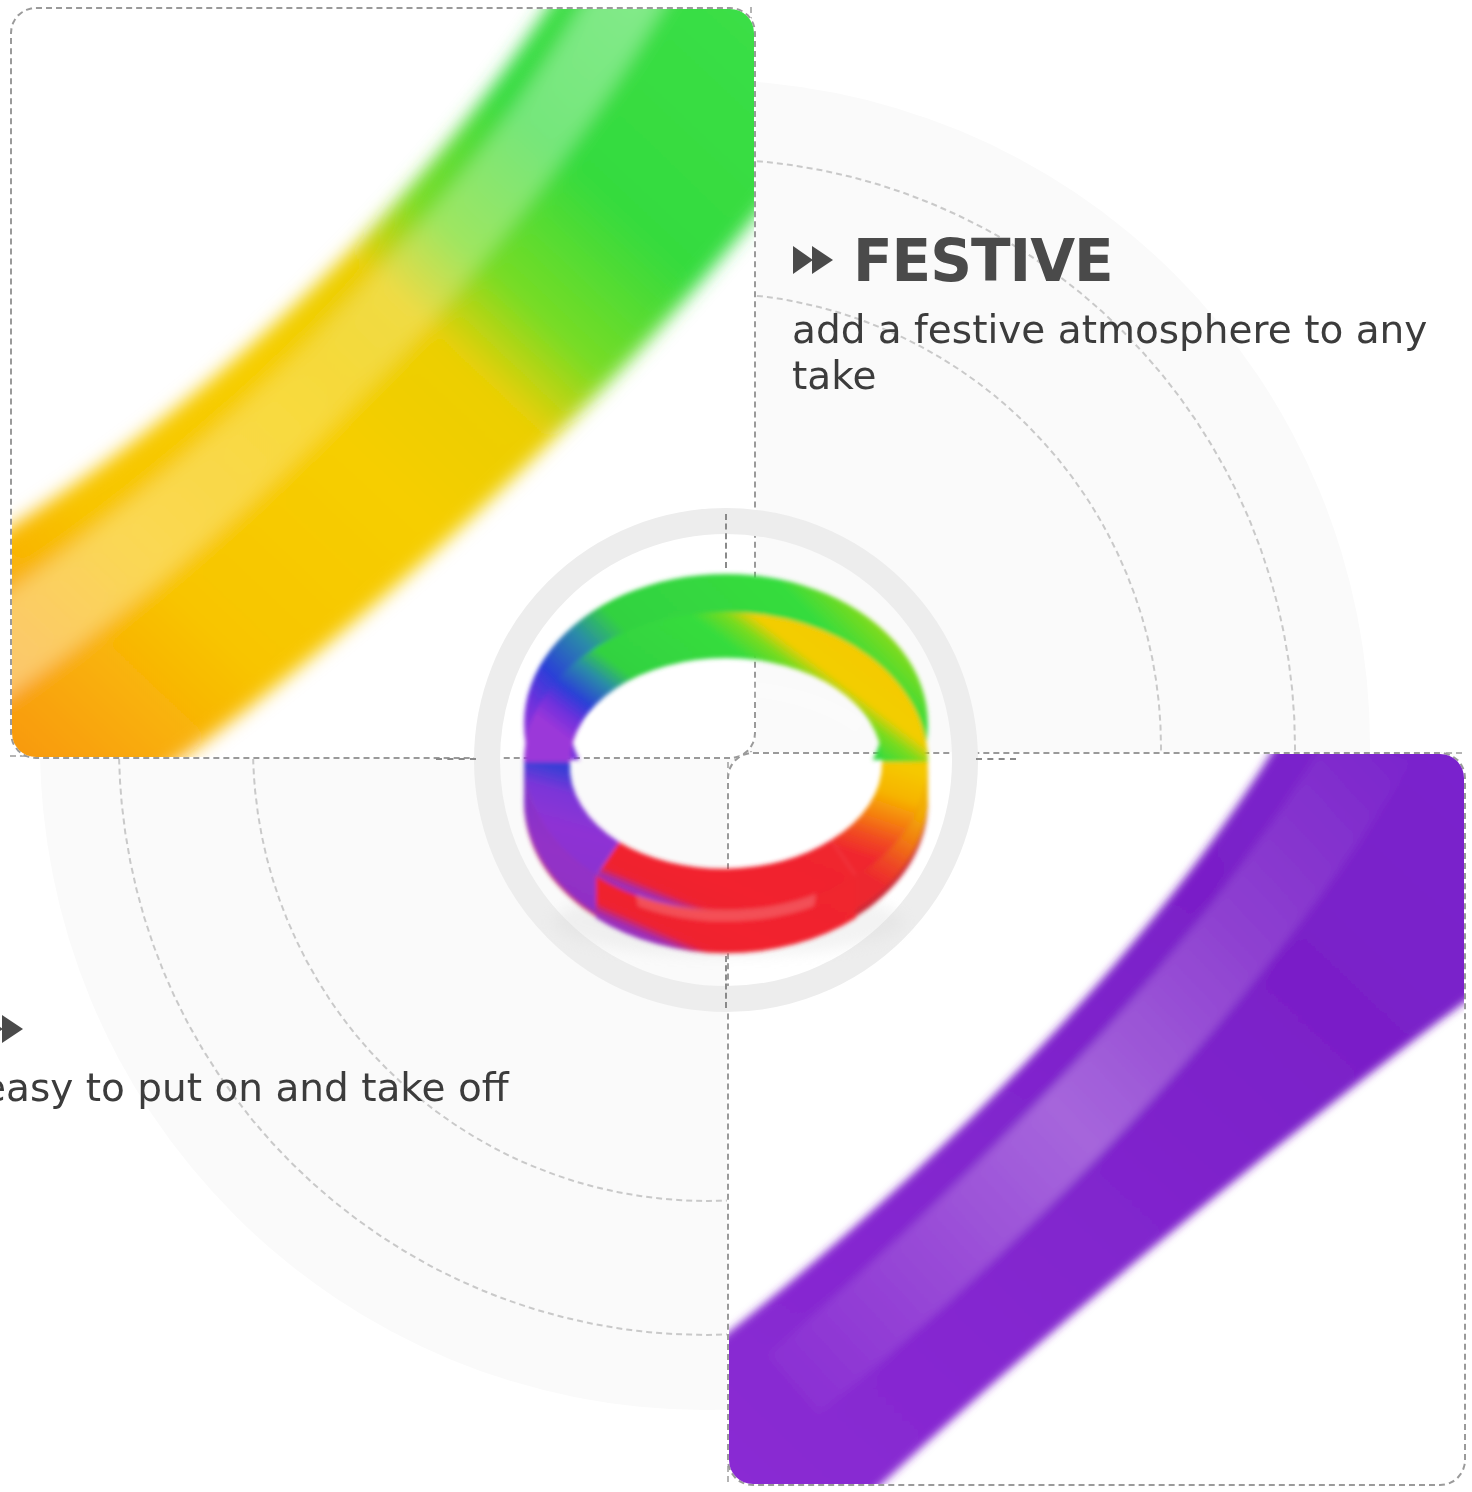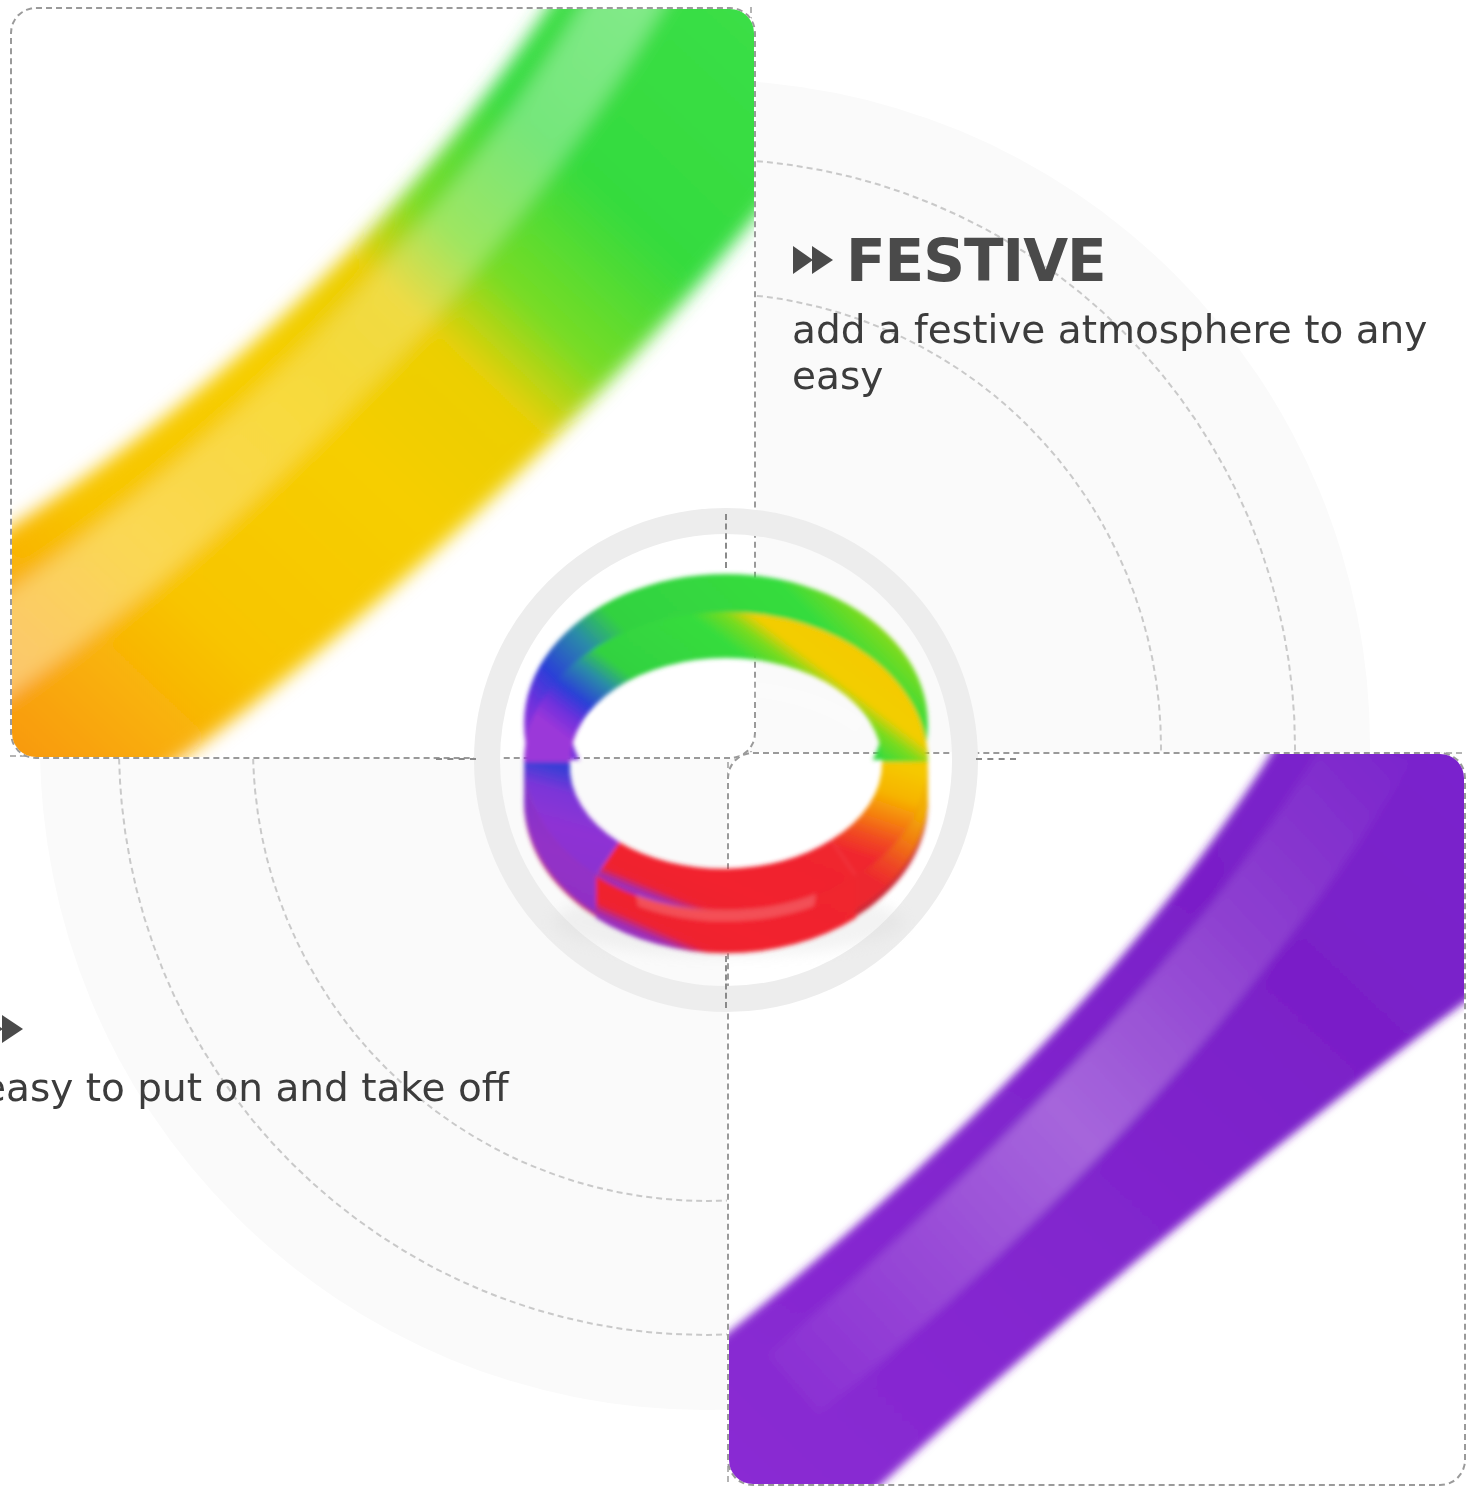--- a/index.html
+++ b/index.html
@@ -119,7 +119,7 @@
   .feature-head {
     display: flex;
     align-items: center;
-    gap: 10px;
+    gap: 17px;
     white-space: nowrap;
   }
   .ff-icon {

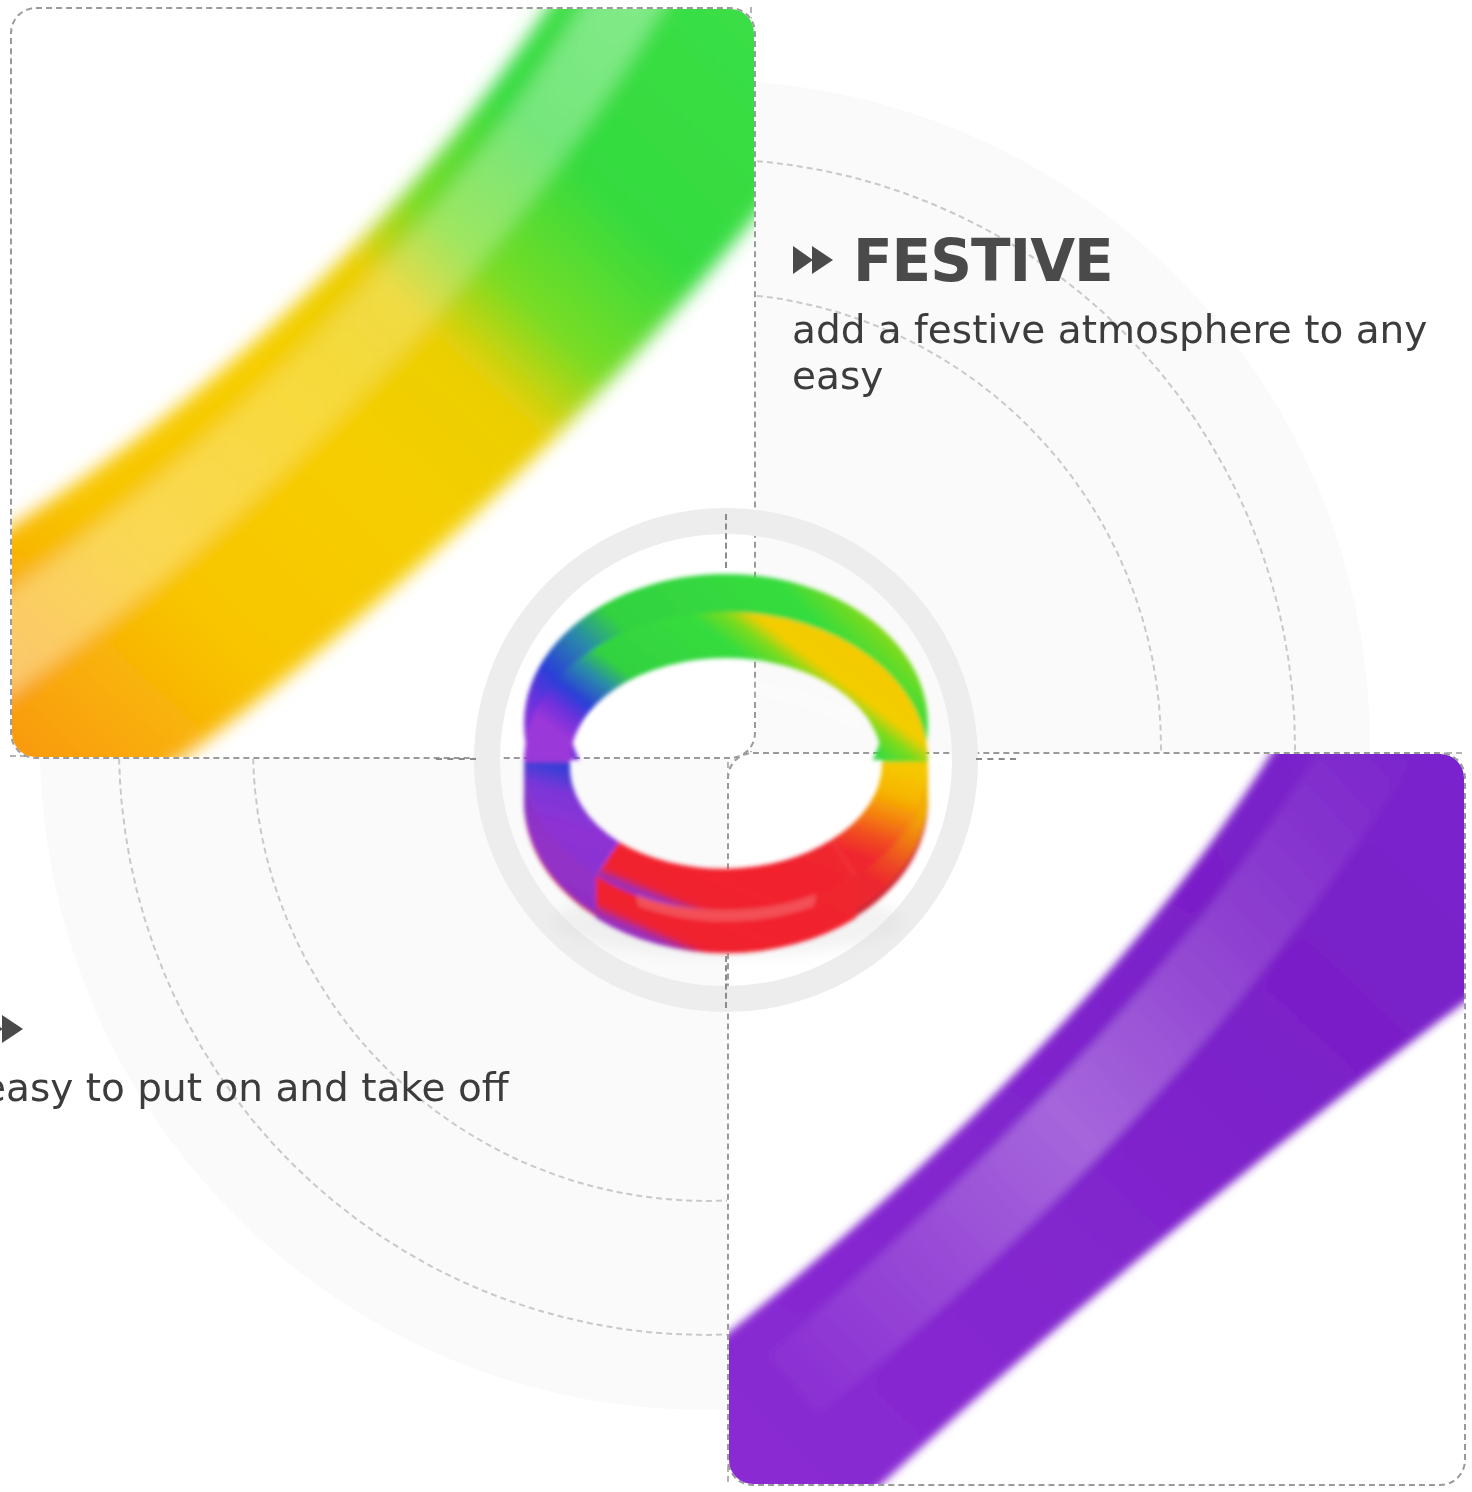--- a/index.html
+++ b/index.html
@@ -362,7 +362,7 @@
       </span>
       <span class="feature-title">FESTIVE</span>
     </div>
-    <div class="feature-desc">add a festive atmosphere to any easy</div>
+    <div class="feature-desc">add a festive atmosphere to any take</div>
   </div>
 
   <div class="feature" id="feature-easy">

